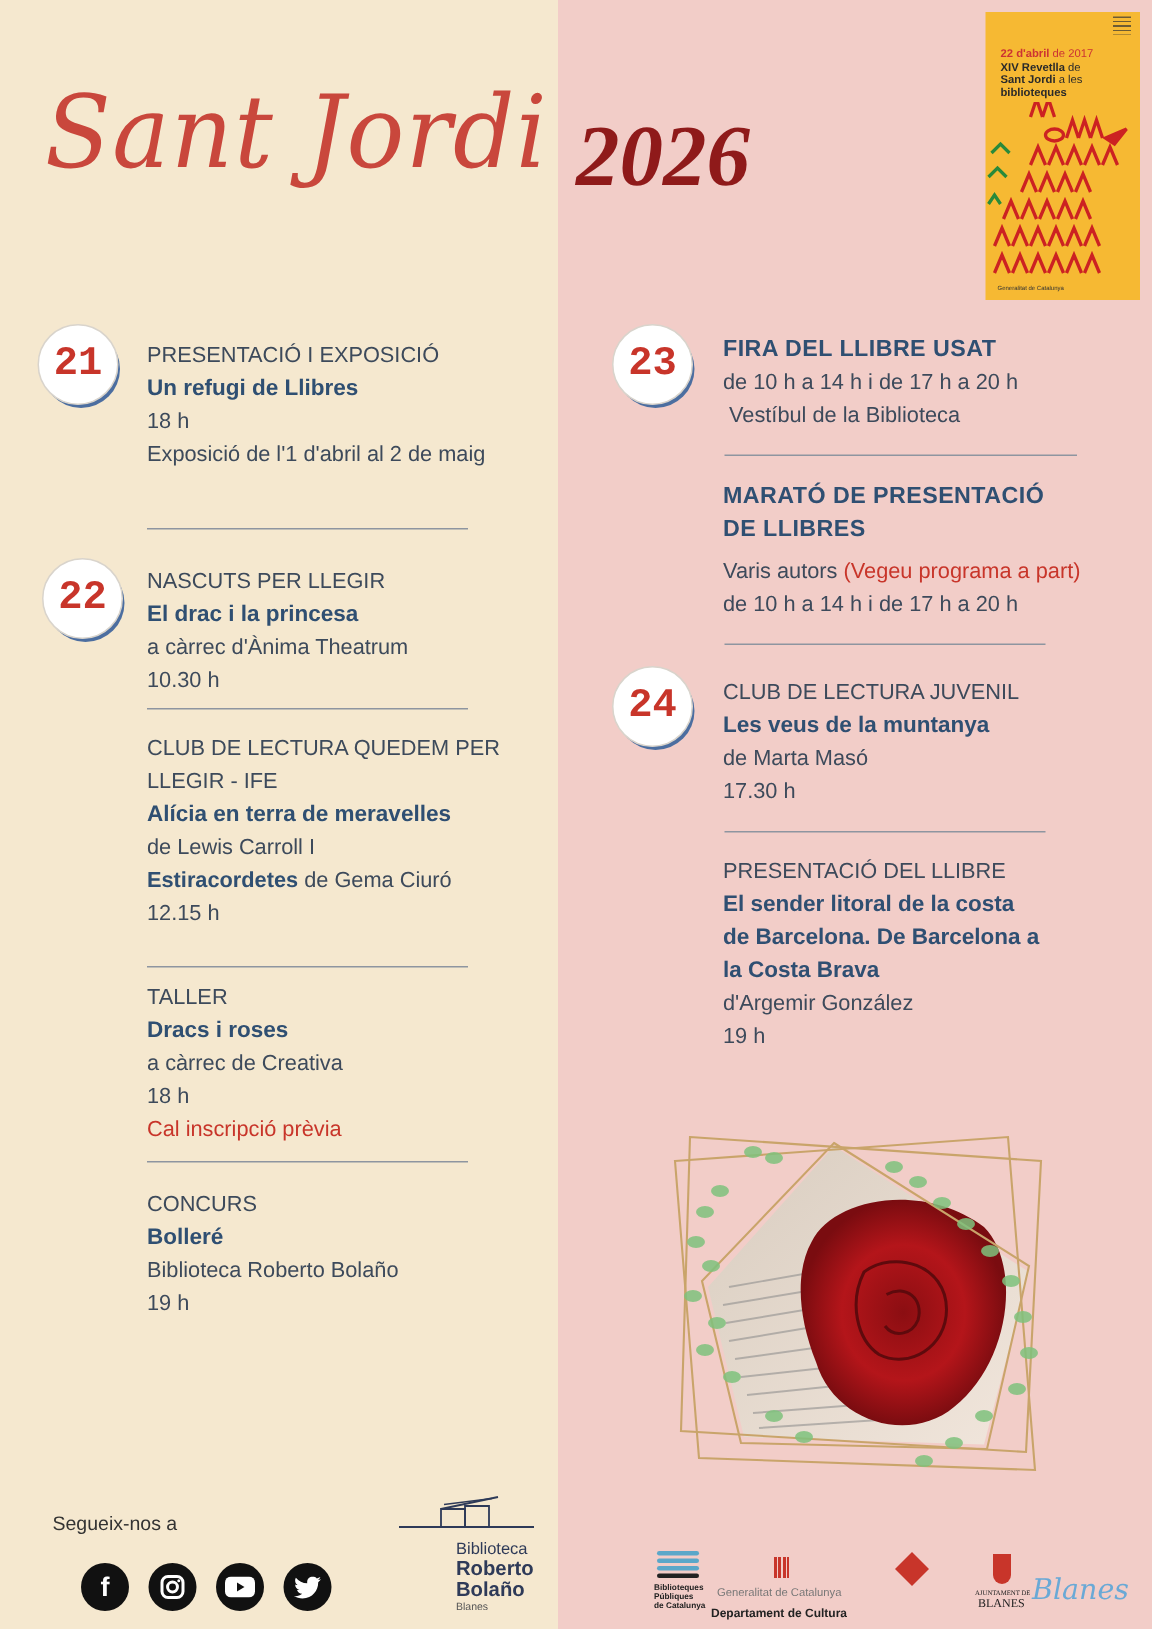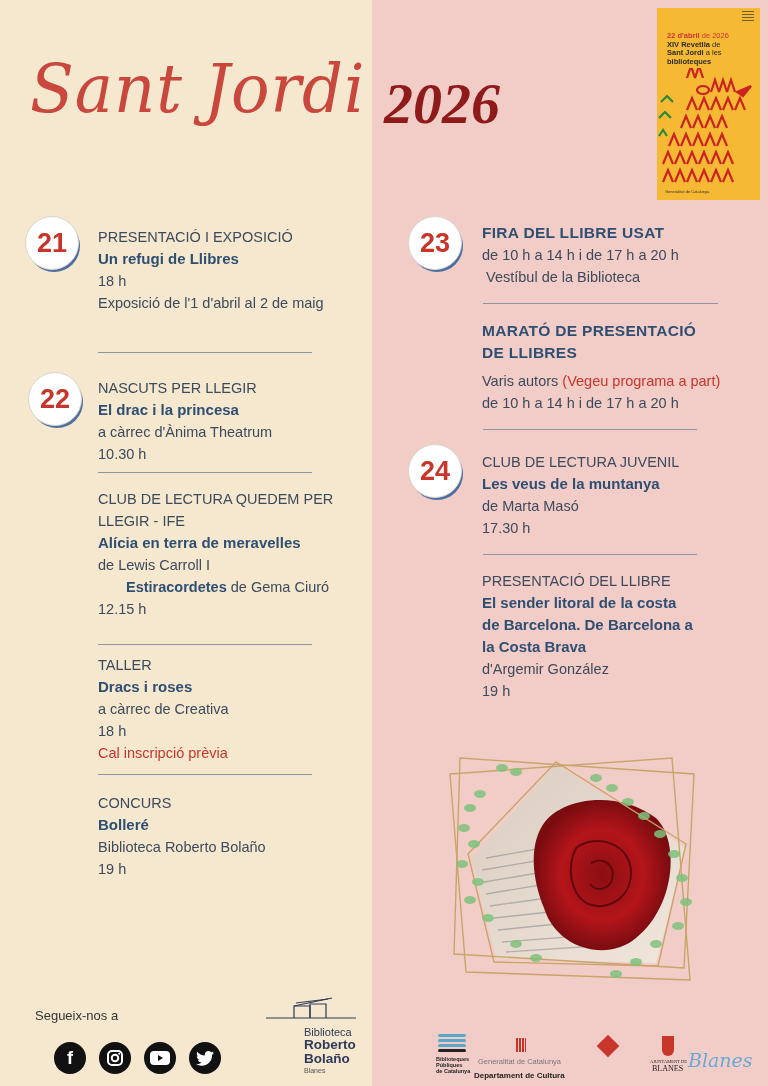--- a/index.html
+++ b/index.html
@@ -81,7 +81,7 @@
 <div class="poster">
   <div class="p-logo"></div>
   <div class="p-text">
-    <div><span class="red">22 d'abril</span><span class="red thin"> de 2026</span></div>
+    <div><span class="red">22 d'abril</span><span class="red thin"> de 2017</span></div>
     <div><span>XIV Revetlla</span><span class="thin"> de</span></div>
     <div><span>Sant Jordi</span><span class="thin"> a les</span></div>
     <div>biblioteques</div>

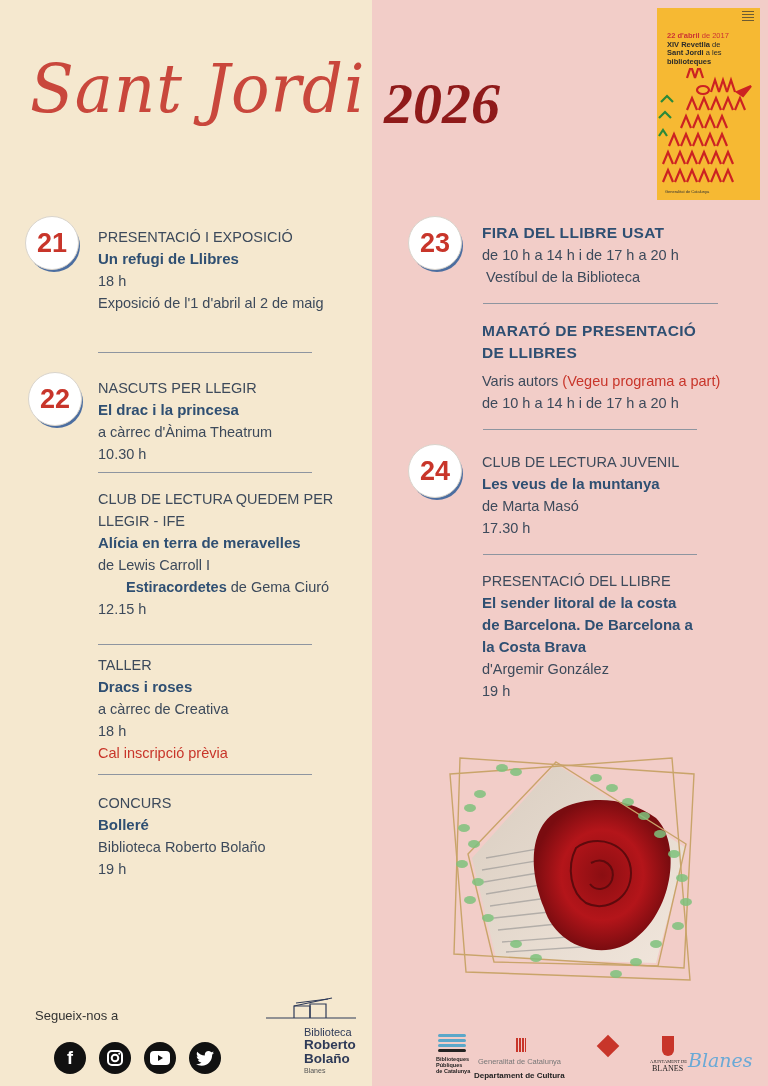--- a/index.html
+++ b/index.html
@@ -43,7 +43,7 @@
     border: 1px solid #d9d4cc;
     display: flex; align-items: center; justify-content: center;
     font-weight: bold; font-size: 27px; color: #c8352a;
-    font-family: Liberation Sans, sans-serif;
+    font-family: Liberation Mono, monospace;
   }
 
   .event { position: absolute; font-size: 14.5px; line-height: 22px; color: #3d4a5b; }

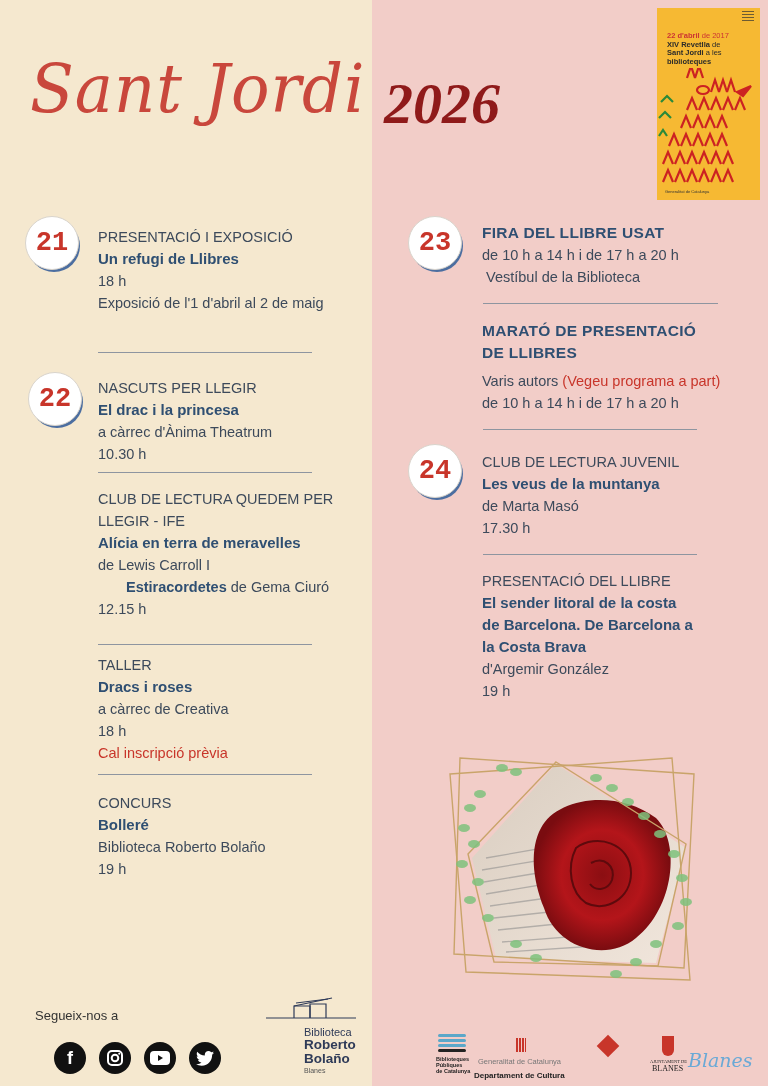--- a/index.html
+++ b/index.html
@@ -51,7 +51,7 @@
   .event .ttl { font-weight: bold; color: #2f4f72; font-size: 15px; }
   .event .catb { font-weight: bold; color: #2f4f72; font-size: 15.5px; letter-spacing: .3px; }
   .event .red { color: #c8352a; }
-  .event .b { font-weight: bold; color: #2f4f72; margin-left: 28px; }
+  .event .b { font-weight: bold; color: #2f4f72; }
 
   .divider { position: absolute; height: 1px; background: #8e95a0; }
 

